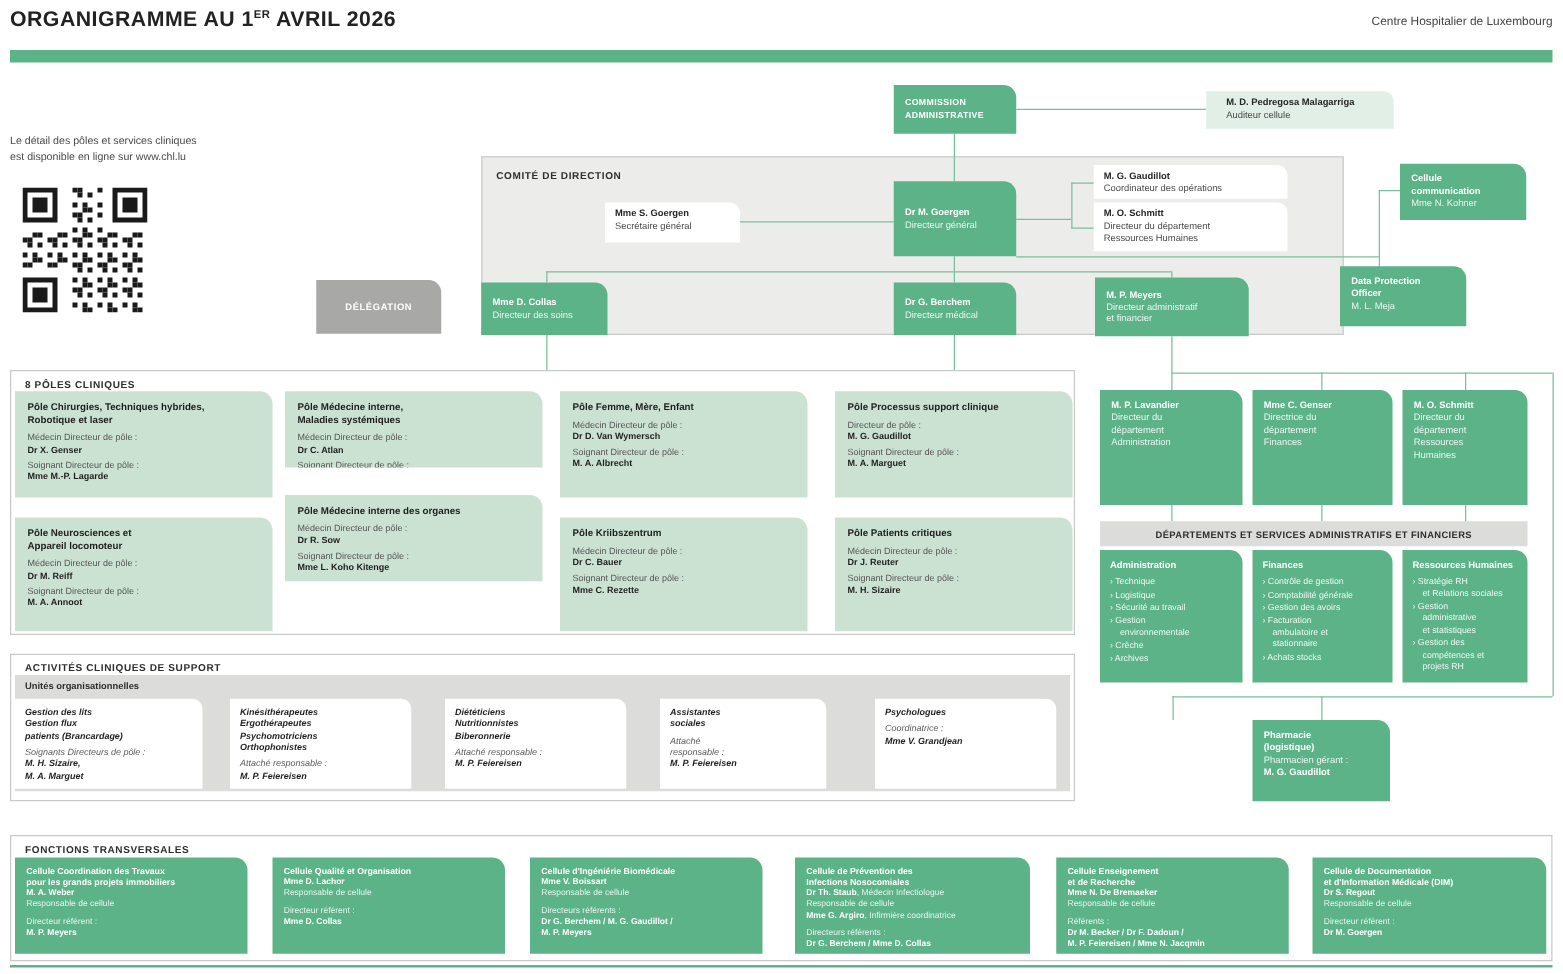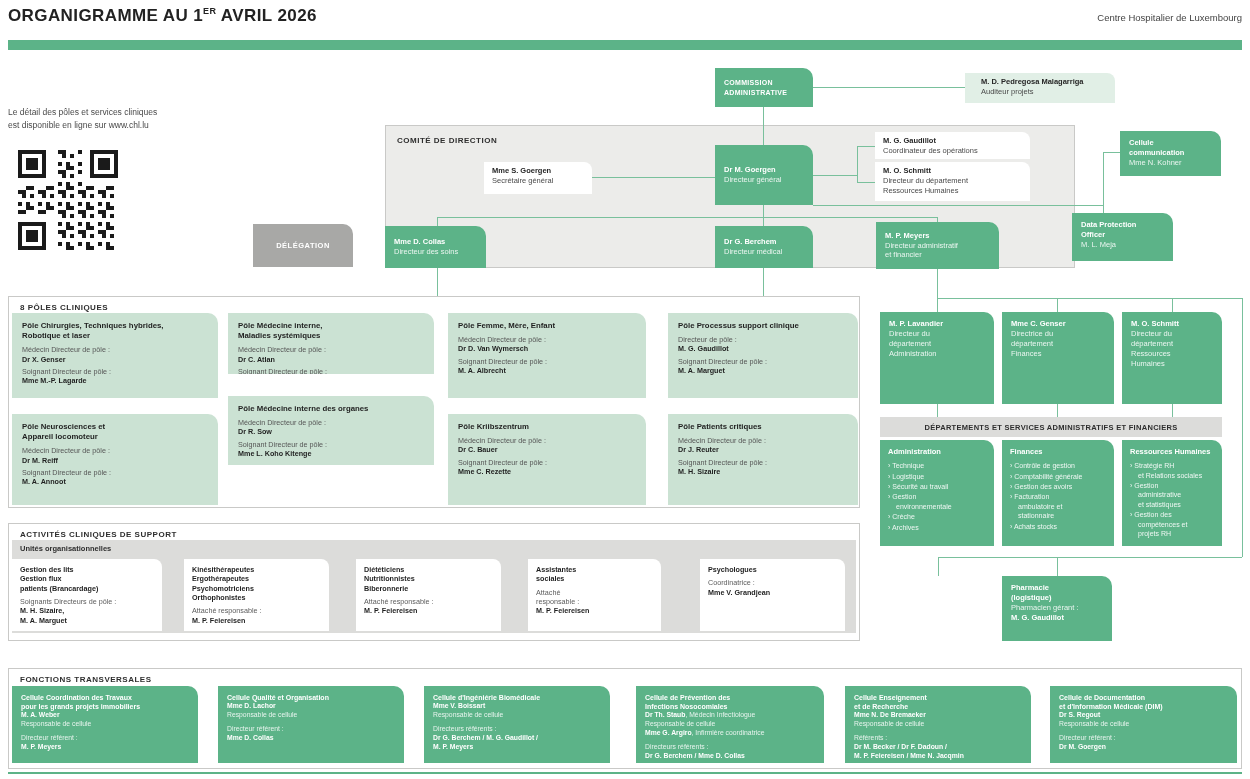--- a/index.html
+++ b/index.html
@@ -244,7 +244,7 @@
 ADMINISTRATIVE</div>
   <div class="pale" style="left:965px;top:73px;width:150px;height:30px">
     <div class="name">M. D. Pedregosa Malagarriga</div>
-    <div>Auditeur projets</div>
+    <div>Auditeur cellule</div>
   </div>
   <div class="wbox" style="left:484px;top:162px;width:108px;height:32px">
     <div class="name">Mme S. Goergen</div>

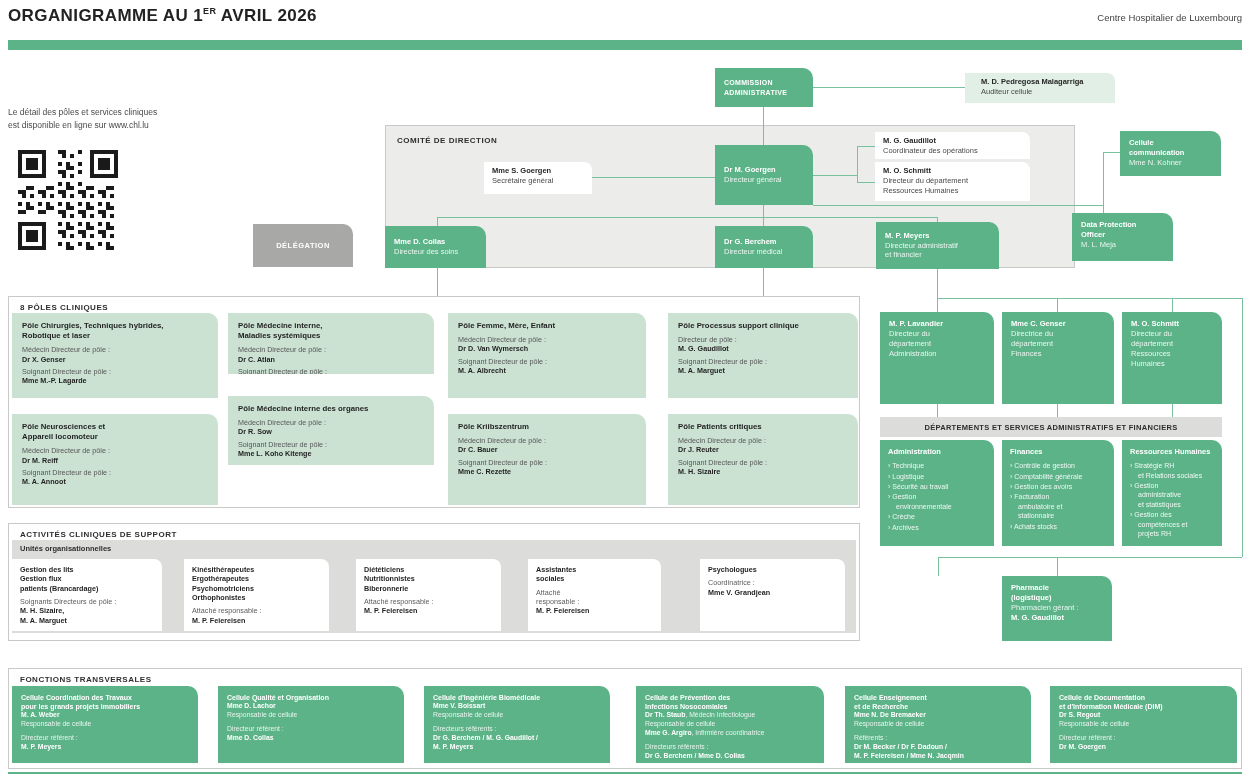--- a/index.html
+++ b/index.html
@@ -52,7 +52,7 @@
   .greystrip{position:absolute;background:var(--bar);box-sizing:border-box;}
   .strip-label{position:absolute;font-size:7.5px;font-weight:bold;color:#2e2e2e;}
   .sbox{position:absolute;background:#fff;border-radius:0 8px 0 0;padding:6px 8px;box-sizing:border-box;
-    font-size:7.2px;line-height:1.3;color:#5c5c5c;overflow:hidden;}
+    font-size:7.2px;line-height:1.3;color:#5c5c5c;overflow:hidden;font-style:italic;}
   .s-title{font-weight:bold;color:#1f1f1f;margin-bottom:4px;}
   .s-name{font-weight:bold;color:#1f1f1f;}
   .tbox{position:absolute;background:var(--green);border-radius:0 10px 0 0;color:#fff;padding:7px 9px;

